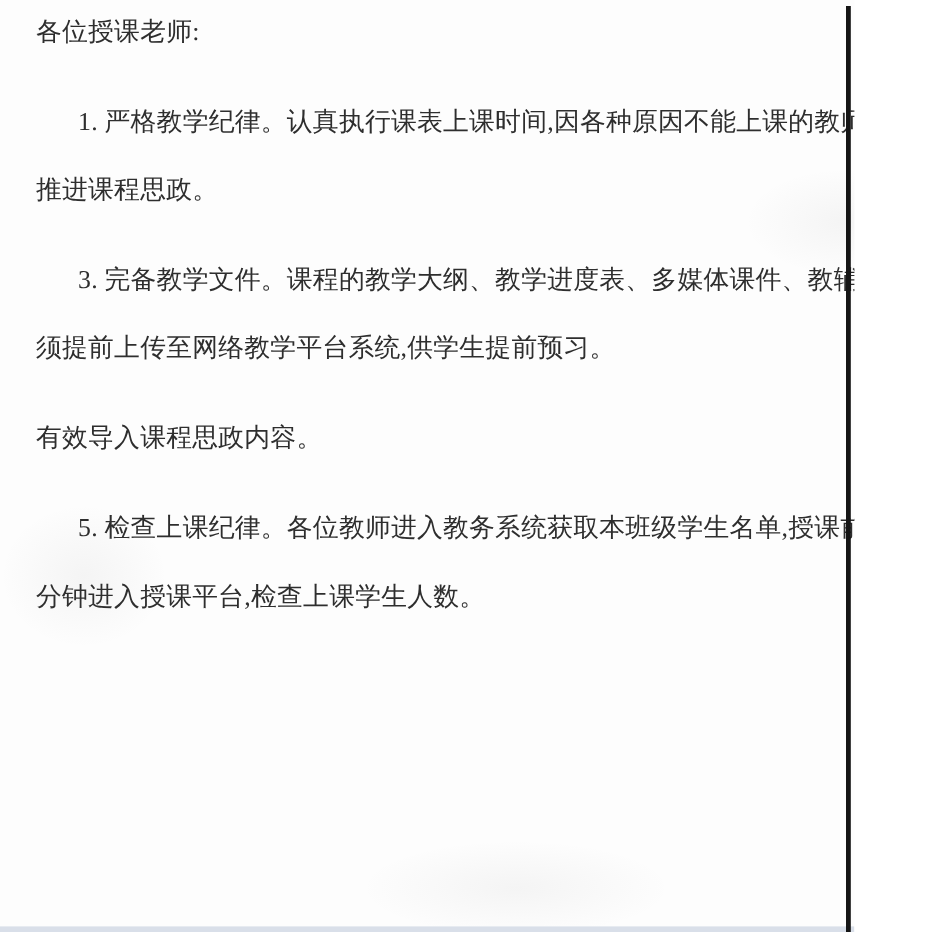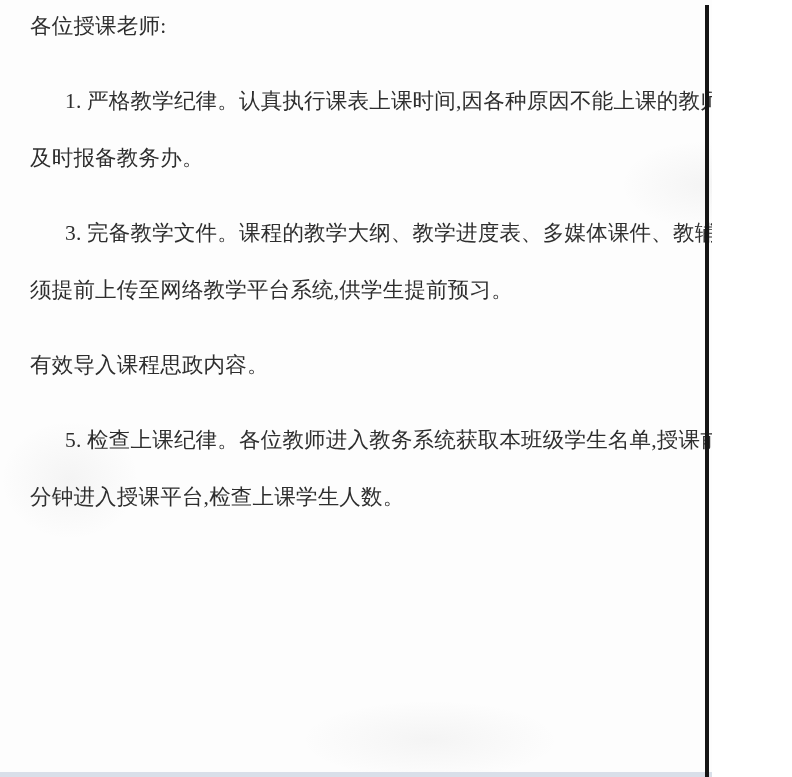--- a/index.html
+++ b/index.html
@@ -84,7 +84,7 @@
       </div>
       <div class="para">
         <div class="line indent">1. 严格教学纪律。认真执行课表上课时间,因各种原因不能上课的教师请</div>
-        <div class="line">及时报备教务办。</div>
+        <div class="line">推进课程思政。</div>
       </div>
       <div class="para">
         <div class="line indent">3. 完备教学文件。课程的教学大纲、教学进度表、多媒体课件、教辅材料</div>

